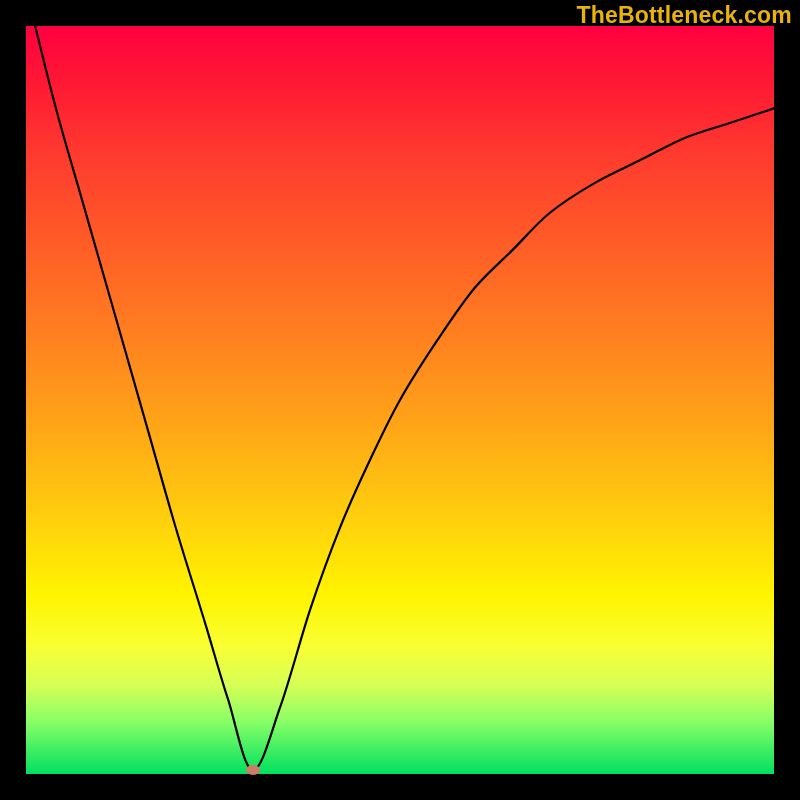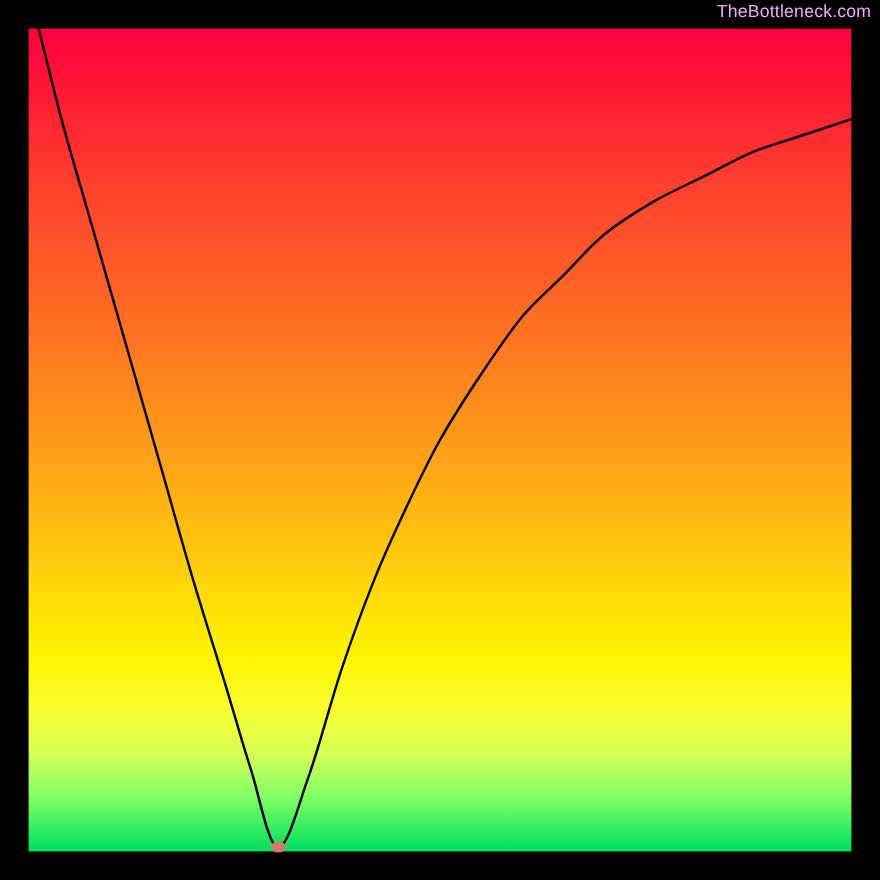--- a/index.html
+++ b/index.html
@@ -55,9 +55,9 @@
     position: absolute;
     top: 2px;
     right: 8px;
-    color: #f0abfc;
-    font-size: 16px;
-    font-weight: 400;
+    color: #eab308;
+    font-size: 23px;
+    font-weight: 700;
     letter-spacing: 0.2px;
     user-select: none;
   }

